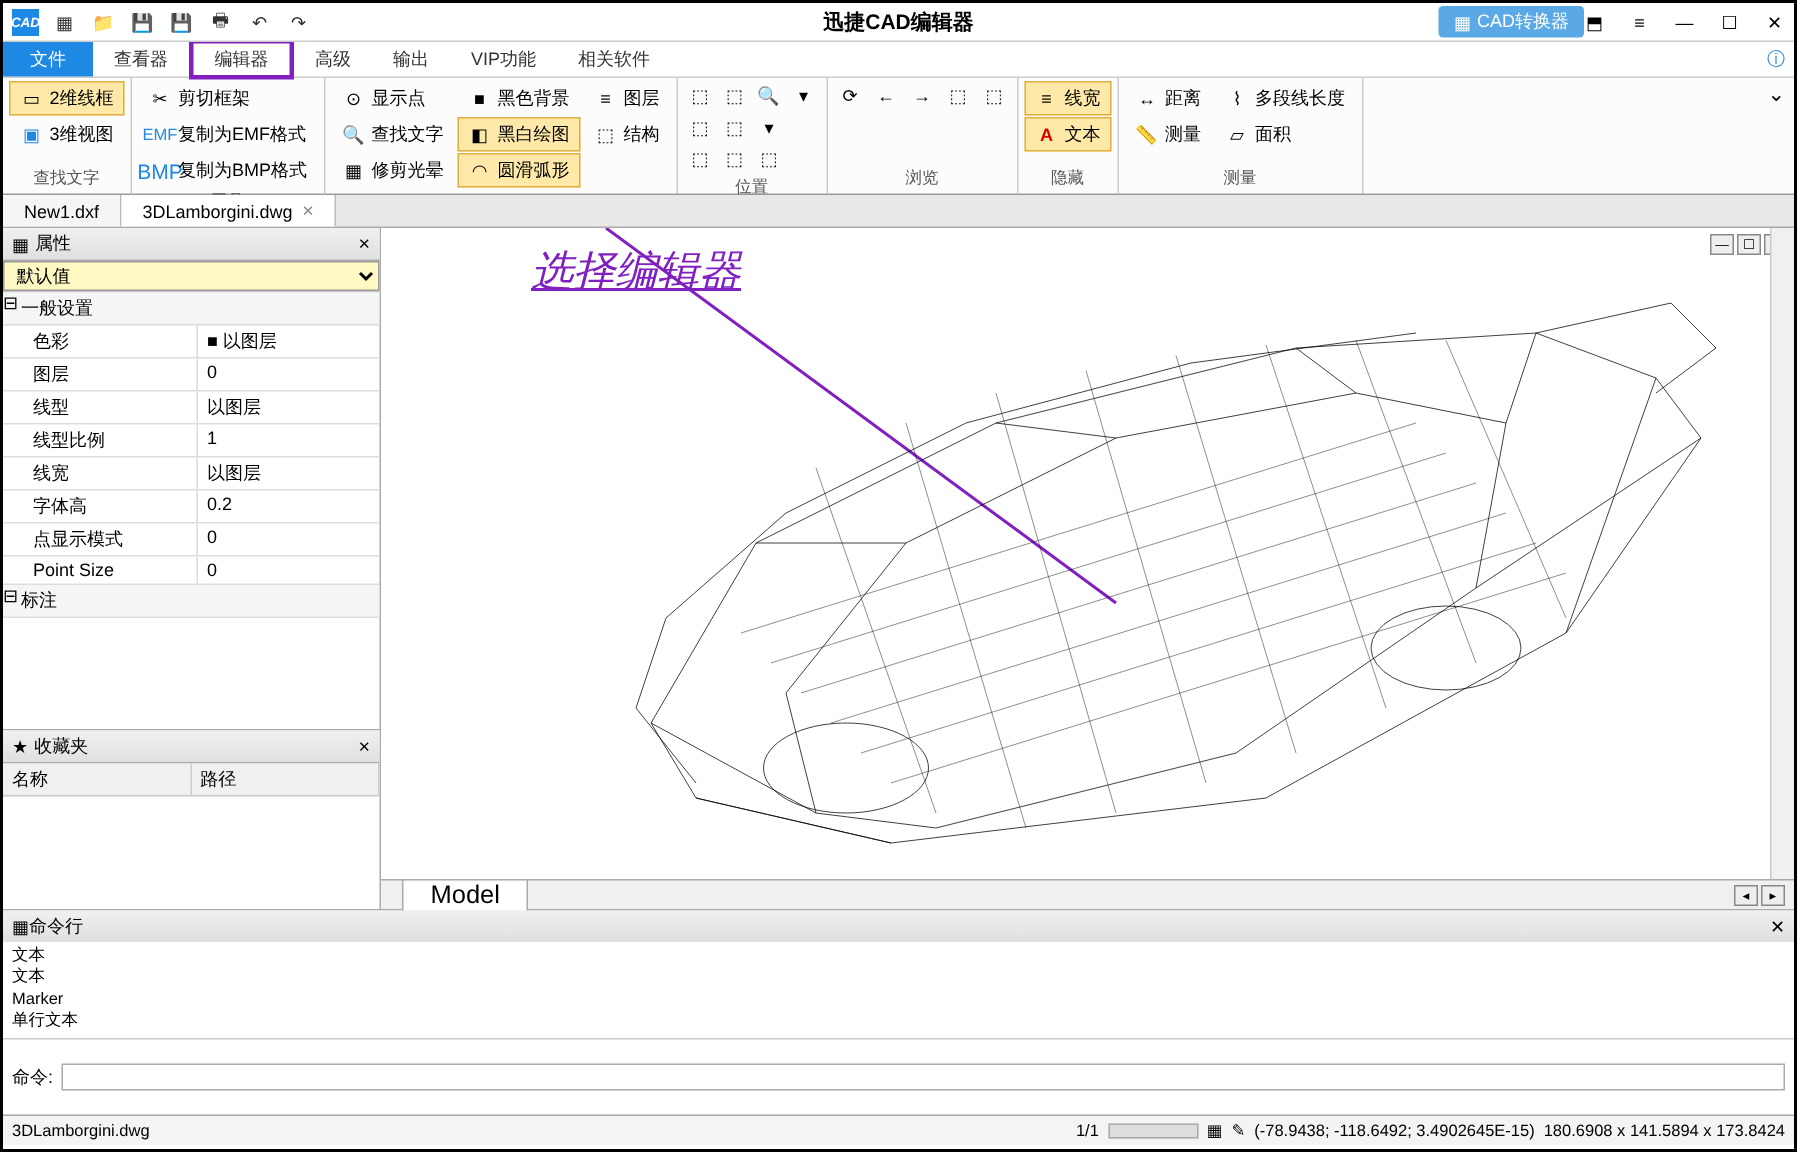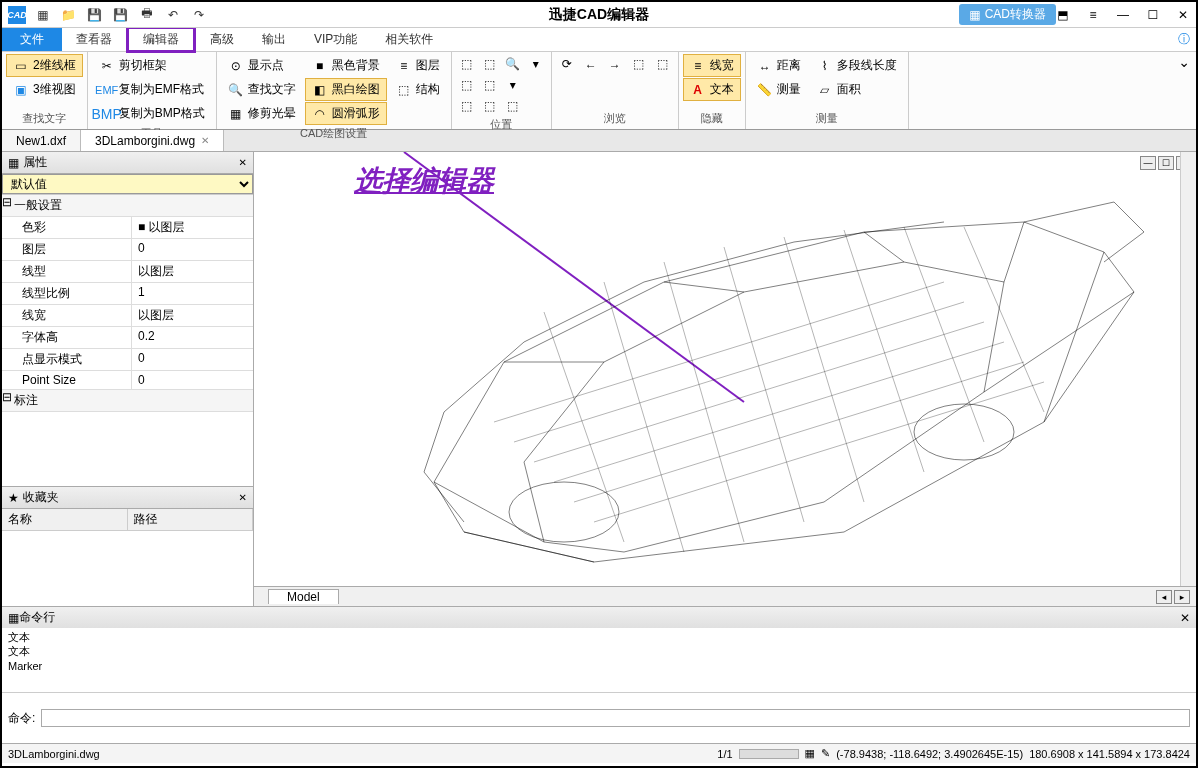--- a/index.html
+++ b/index.html
@@ -198,7 +198,6 @@
           </div>
       </div>
     </div>
-    <div class="ribbon-group-label">CAD绘图设置</div>
   </div>
 
   <div class="ribbon-group">

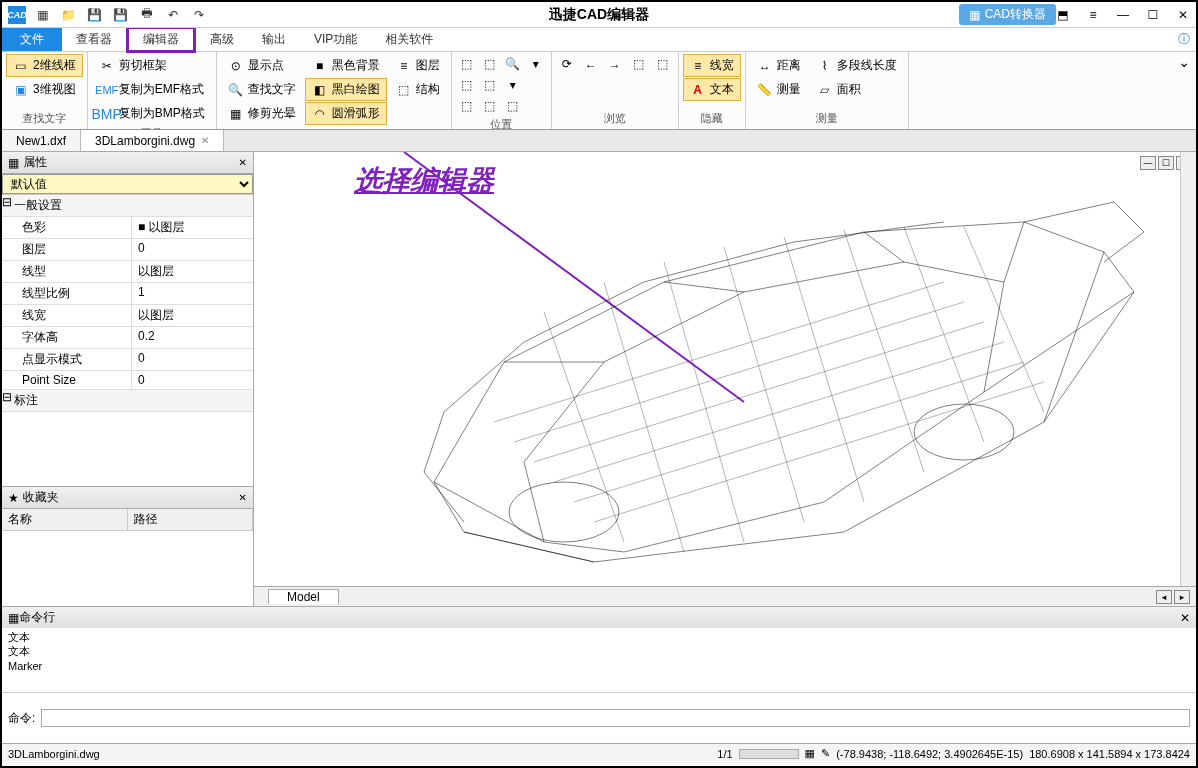--- a/index.html
+++ b/index.html
@@ -60,7 +60,7 @@
 .canvas-area { flex: 1; position: relative; background: #fff; }
 .canvas-controls { position: absolute; top: 4px; right: 4px; display: flex; gap: 2px; }
 .canvas-ctrl { width: 16px; height: 14px; border: 1px solid #888; background: #eee; font-size: 9px; display: flex; align-items: center; justify-content: center; cursor: pointer; }
-.annotation { position: absolute; top: 10px; left: 100px; font-size: 28px; font-style: italic; color: #8020c0; text-decoration: underline; font-family: serif; font-weight: bold; }
+.annotation { position: absolute; top: 10px; left: 100px; font-size: 28px; font-style: italic; color: #8020c0; text-decoration: underline; font-family: serif; }
 .annotation-line { position: absolute; top: 0; left: 0; pointer-events: none; }
 .car-wire { position: absolute; top: 10px; left: 90px; }
 .model-tab-bar { position: absolute; bottom: 0; left: 0; right: 0; height: 20px; display: flex; align-items: center; background: #f0f0f0; border-top: 1px solid #aaa; }

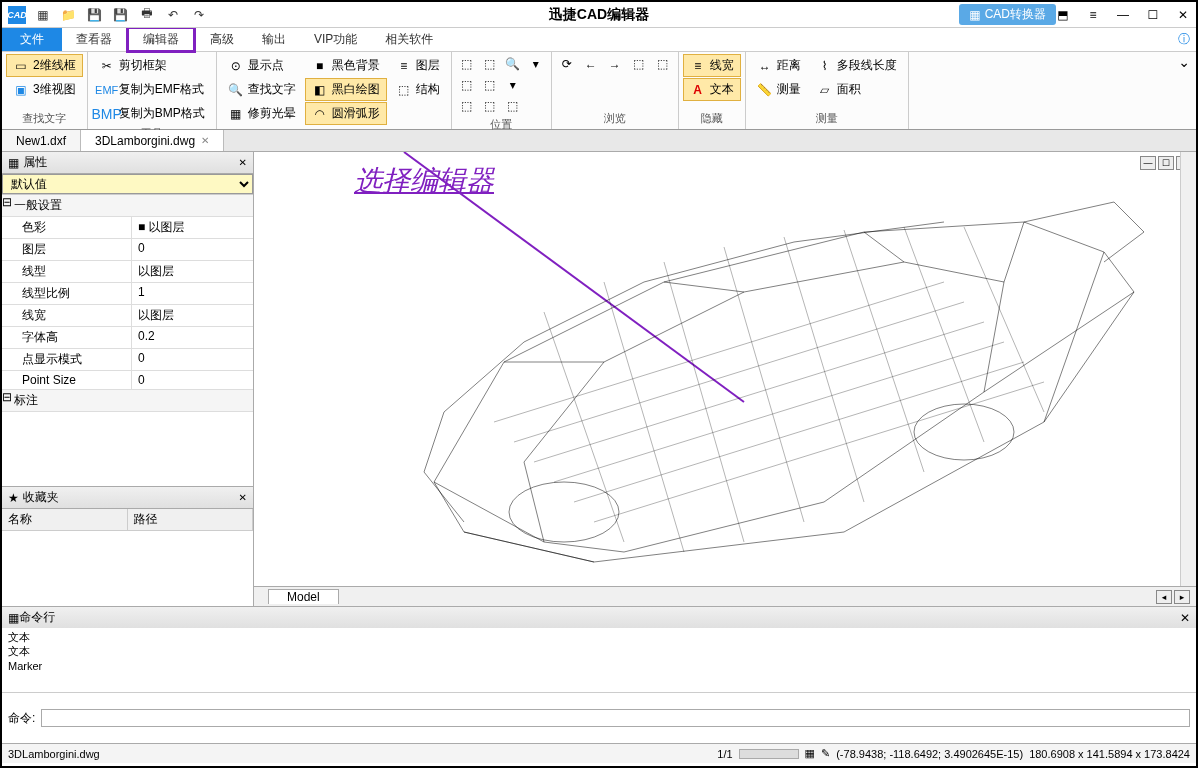--- a/index.html
+++ b/index.html
@@ -64,7 +64,7 @@
 .annotation-line { position: absolute; top: 0; left: 0; pointer-events: none; }
 .car-wire { position: absolute; top: 10px; left: 90px; }
 .model-tab-bar { position: absolute; bottom: 0; left: 0; right: 0; height: 20px; display: flex; align-items: center; background: #f0f0f0; border-top: 1px solid #aaa; }
-.model-tab { padding: 0 18px; background: #fff; border: 1px solid #aaa; border-bottom: none; font-size: 12px; margin-left: 14px; }
+.model-tab { padding: 0 18px; background: #fff; border: 1px solid #aaa; border-bottom: none; font-size: 17px; margin-left: 14px; }
 .scroll-ctrls { margin-left: auto; margin-right: 6px; display: flex; gap: 2px; }
 .vscroll { position: absolute; top: 0; right: 0; bottom: 20px; width: 16px; background: #f0f0f0; border-left: 1px solid #ccc; }
 

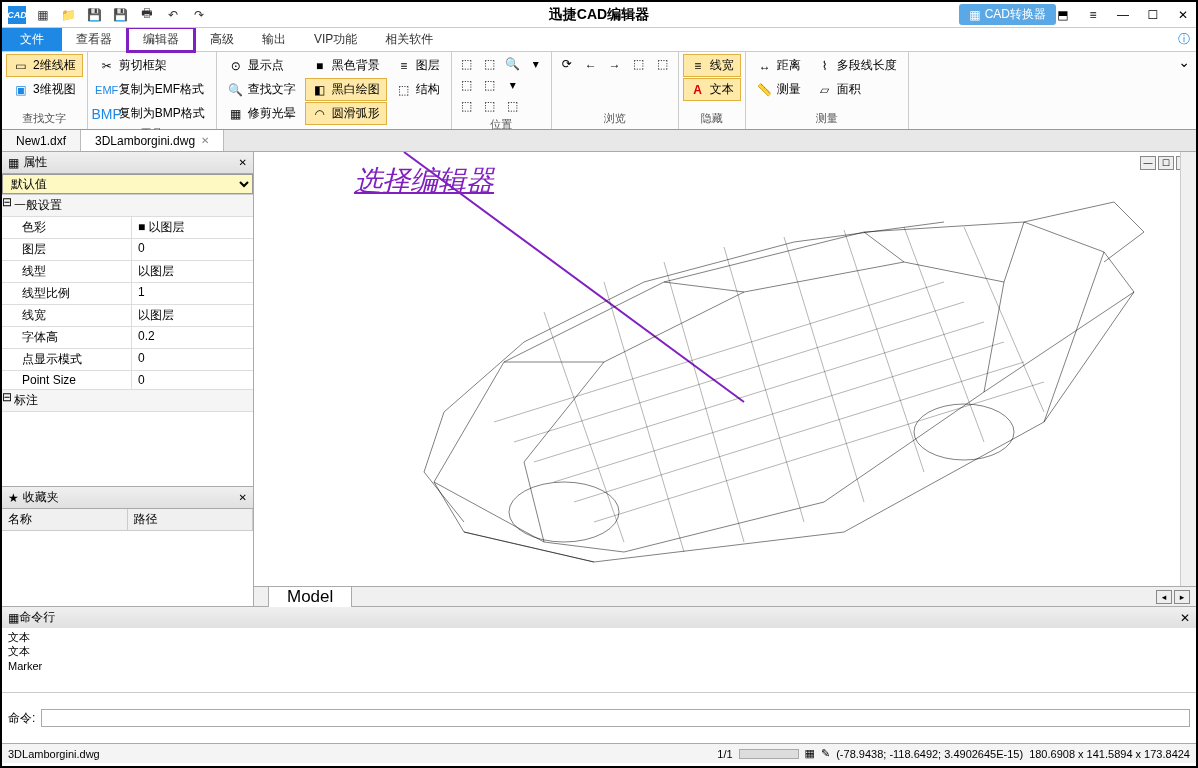--- a/index.html
+++ b/index.html
@@ -418,6 +418,7 @@
       <div>文本</div>
       <div>文本</div>
       <div>Marker</div>
+      <div>单行文本</div>
     </div>
   <div class="cmd-input-row">
     <span>命令:</span>

